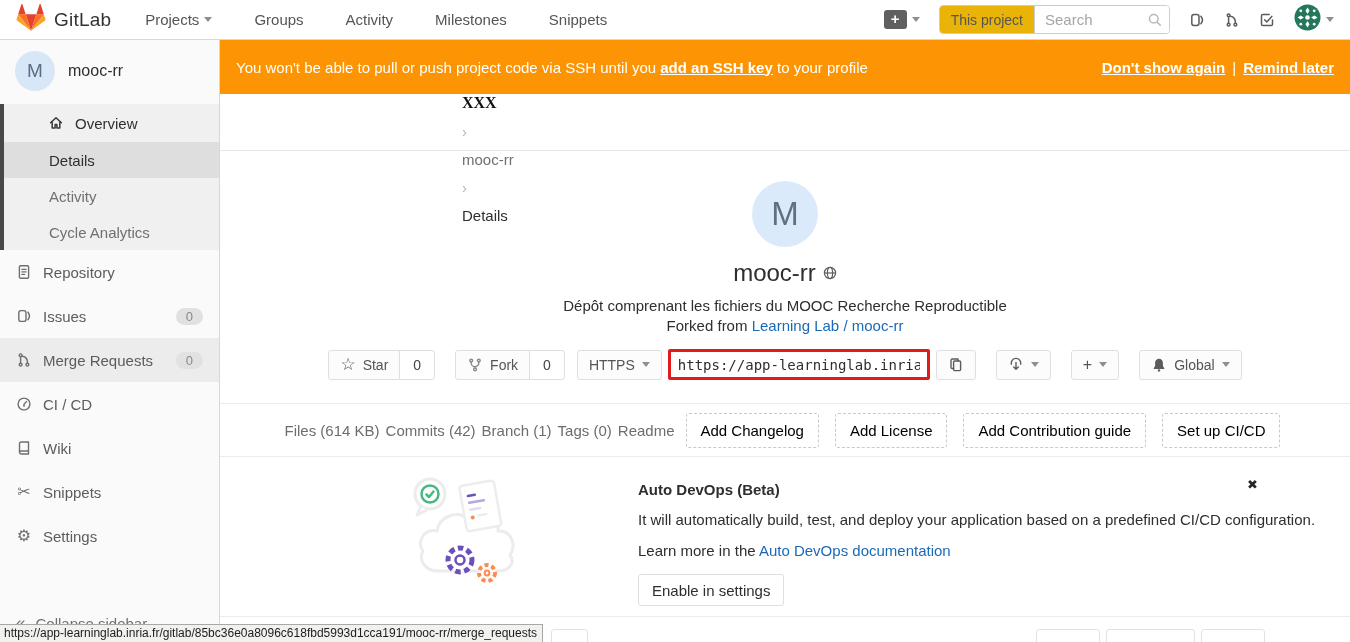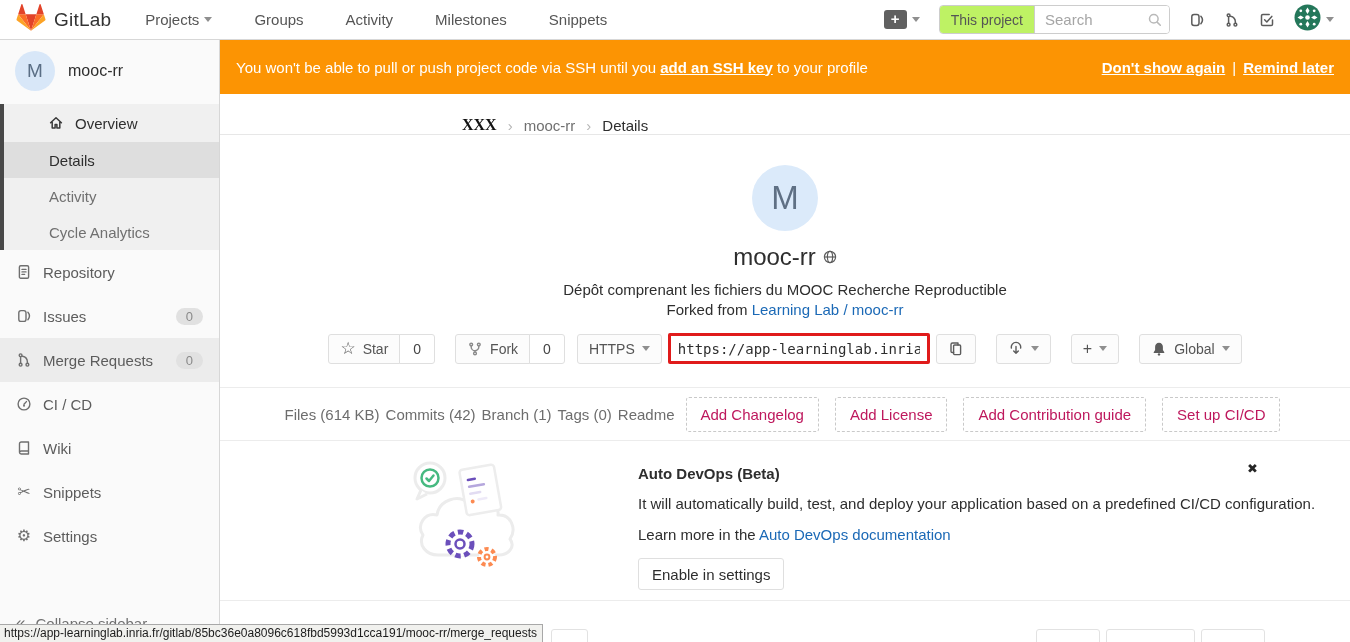--- a/index.html
+++ b/index.html
@@ -21,7 +21,7 @@
     border-right:4px solid transparent; border-top:5px solid #8f8f8f; }
   .search-group { display:flex; align-items:center; height:29px; border:1px solid #cdcdcd;
     border-radius:4px; overflow:hidden; background:#fff; }
-  .search-scope { background:#bef264; border-right:1px solid #cdcdcd; padding:0 11px; font-size:14px;
+  .search-scope { background:#eab308; border-right:1px solid #cdcdcd; padding:0 11px; font-size:14px;
     color:#555; height:100%; display:flex; align-items:center; white-space:nowrap; }
   .search-field { position:relative; width:134px; height:100%; }
   .search-field input { border:0; outline:none; width:100%; height:100%; padding:0 26px 0 10px;

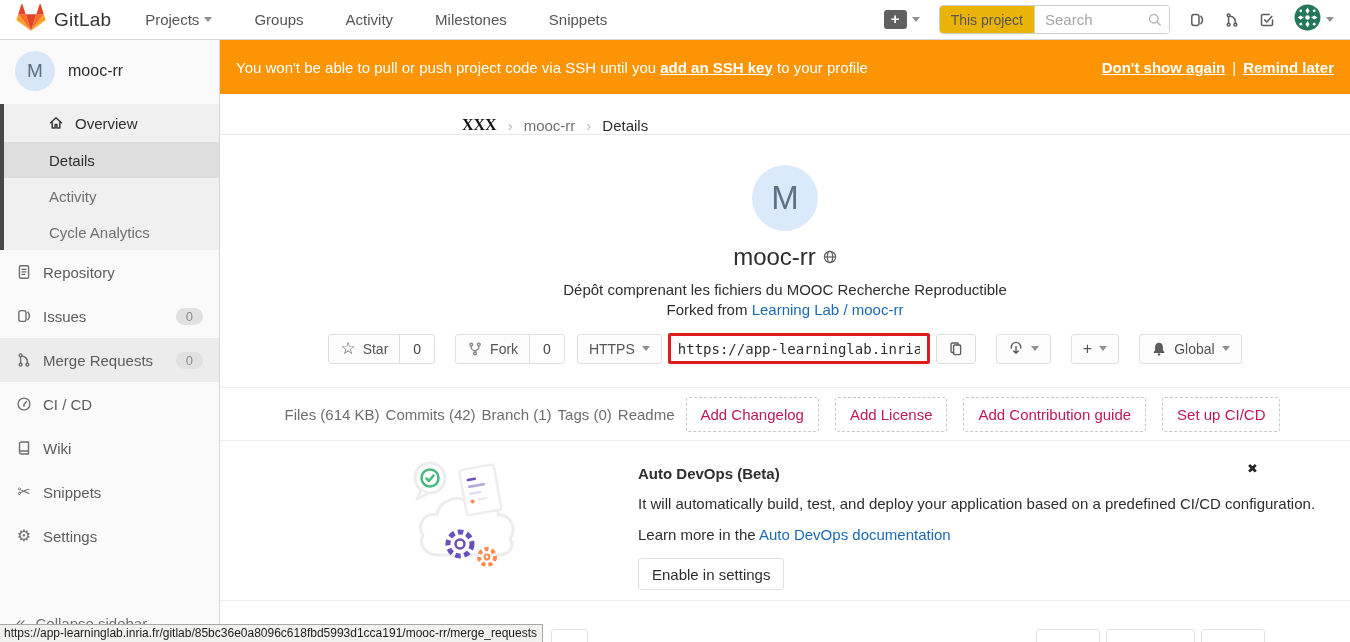--- a/index.html
+++ b/index.html
@@ -63,8 +63,8 @@
   .ssh-banner a { color:#fff; font-weight:bold; text-decoration:underline; }
   .banner-right { margin-left:auto; display:flex; align-items:flex-end; gap:7px; white-space:nowrap; }
 
-  .breadcrumb { height:41px; border-bottom:1px solid #e7e7e7; display:flex; align-items:flex-end;
-    padding-left:242px; font-size:15px; gap:11px; }
+  .breadcrumb { height:57px; border-bottom:1px solid #e7e7e7; display:flex; align-items:flex-start;
+    padding-left:242px; font-size:15px; gap:11px;flex-direction:column; }
   .crumb-group { font-family:"Liberation Serif", serif; font-weight:bold; font-size:16px; color:#111; }
   .crumb-sep { color:#b5b5b5; font-size:15px; }
   .crumb-link { color:#707070; }

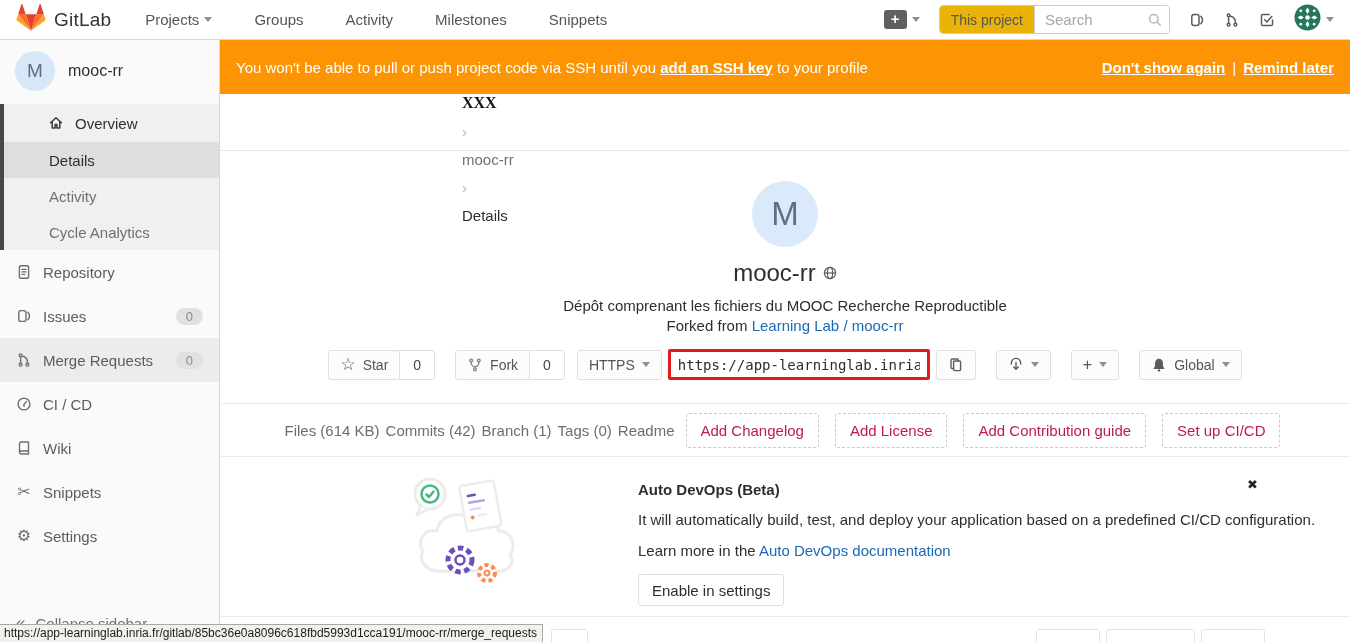--- a/index.html
+++ b/index.html
@@ -94,7 +94,7 @@
   .divider { border-bottom:1px solid #ececec; }
   .stats-row { height:52px; display:flex; align-items:center; justify-content:center; font-size:15px; }
   .stats-row .stat-link { color:#6d6d6d; text-decoration:none; margin:0 3px; }
-  .dash-btn { border:1px dashed #c9c9c9; border-radius:3px; color:#be185d; padding:8px 14px;
+  .dash-btn { border:1px dashed #c9c9c9; border-radius:3px; color:#000000; padding:8px 14px;
     margin:0 8px; font-size:15px; cursor:pointer; white-space:nowrap; }
 
   .devops { position:relative; height:159px; }

